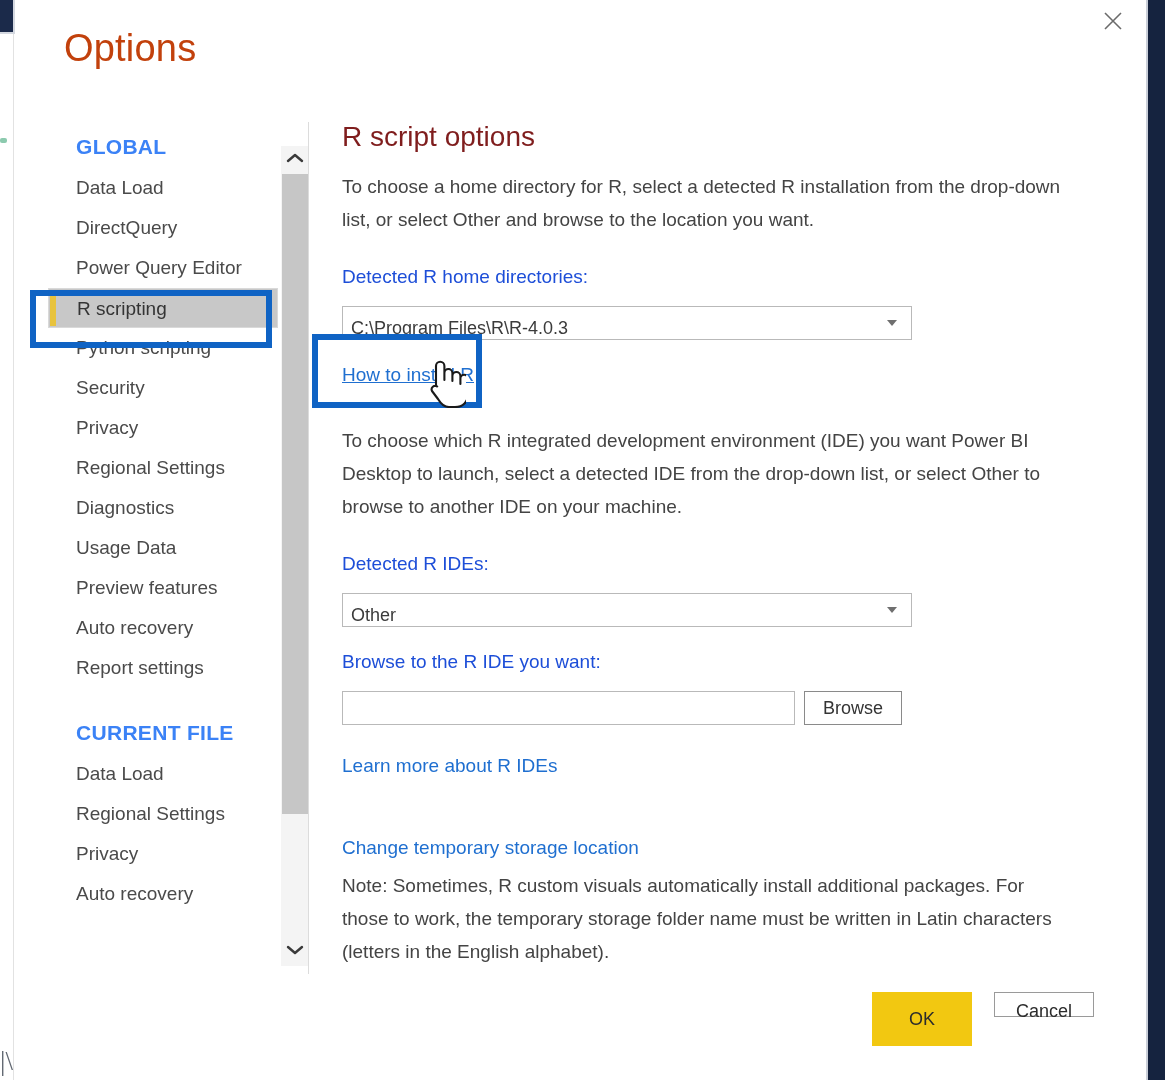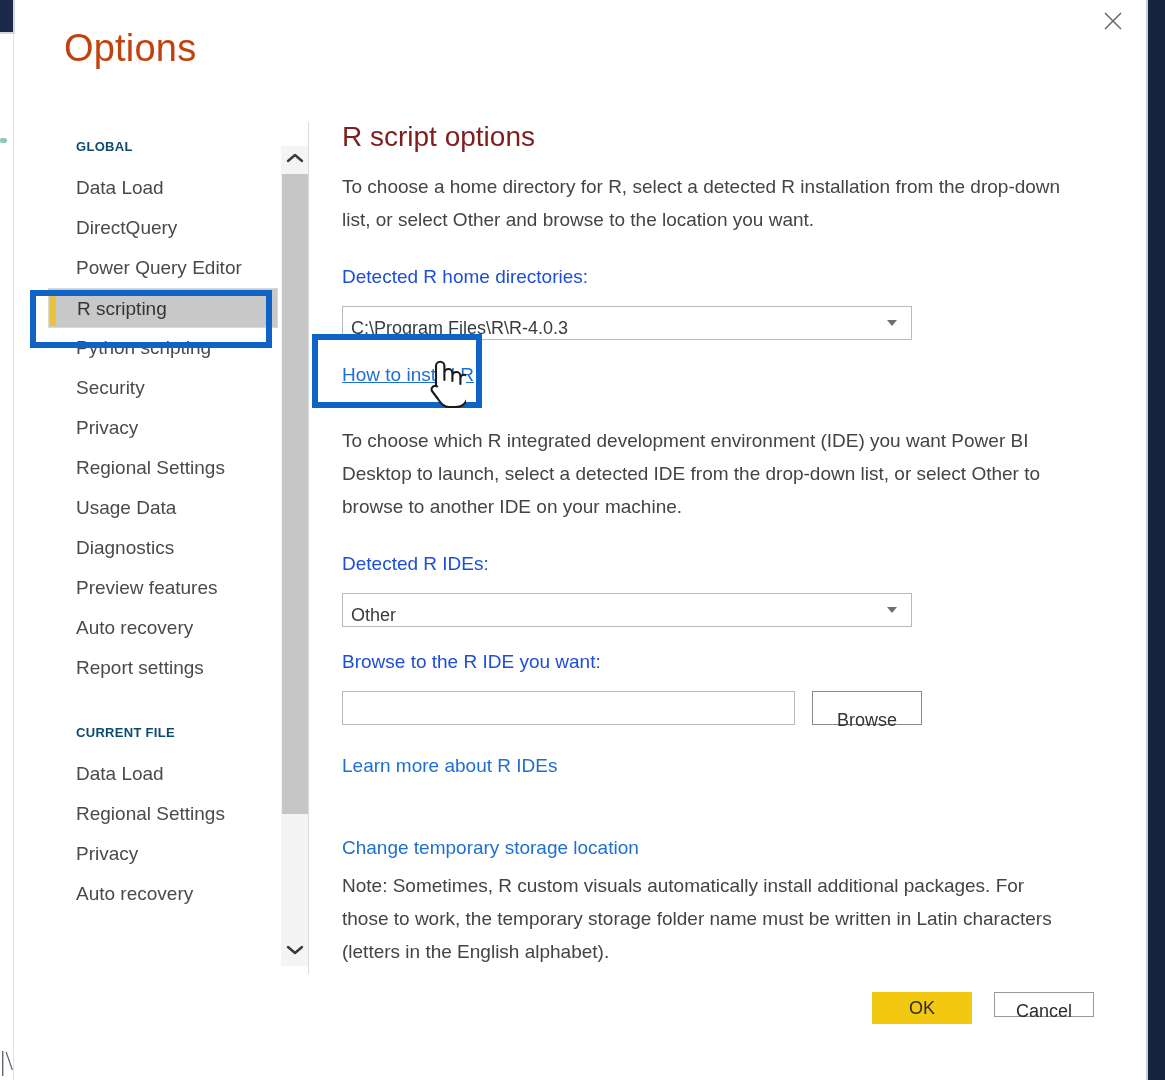--- a/index.html
+++ b/index.html
@@ -99,9 +99,9 @@
     height: 850px;
   }
   .nav-group-header {
-    font-size: 13px;
+    font-size: 21px;
     font-weight: 700;
-    color: #0c4a6e;
+    color: #3b82f6;
     letter-spacing: .3px;
     padding: 0 0 0 28px;
     height: 42px;

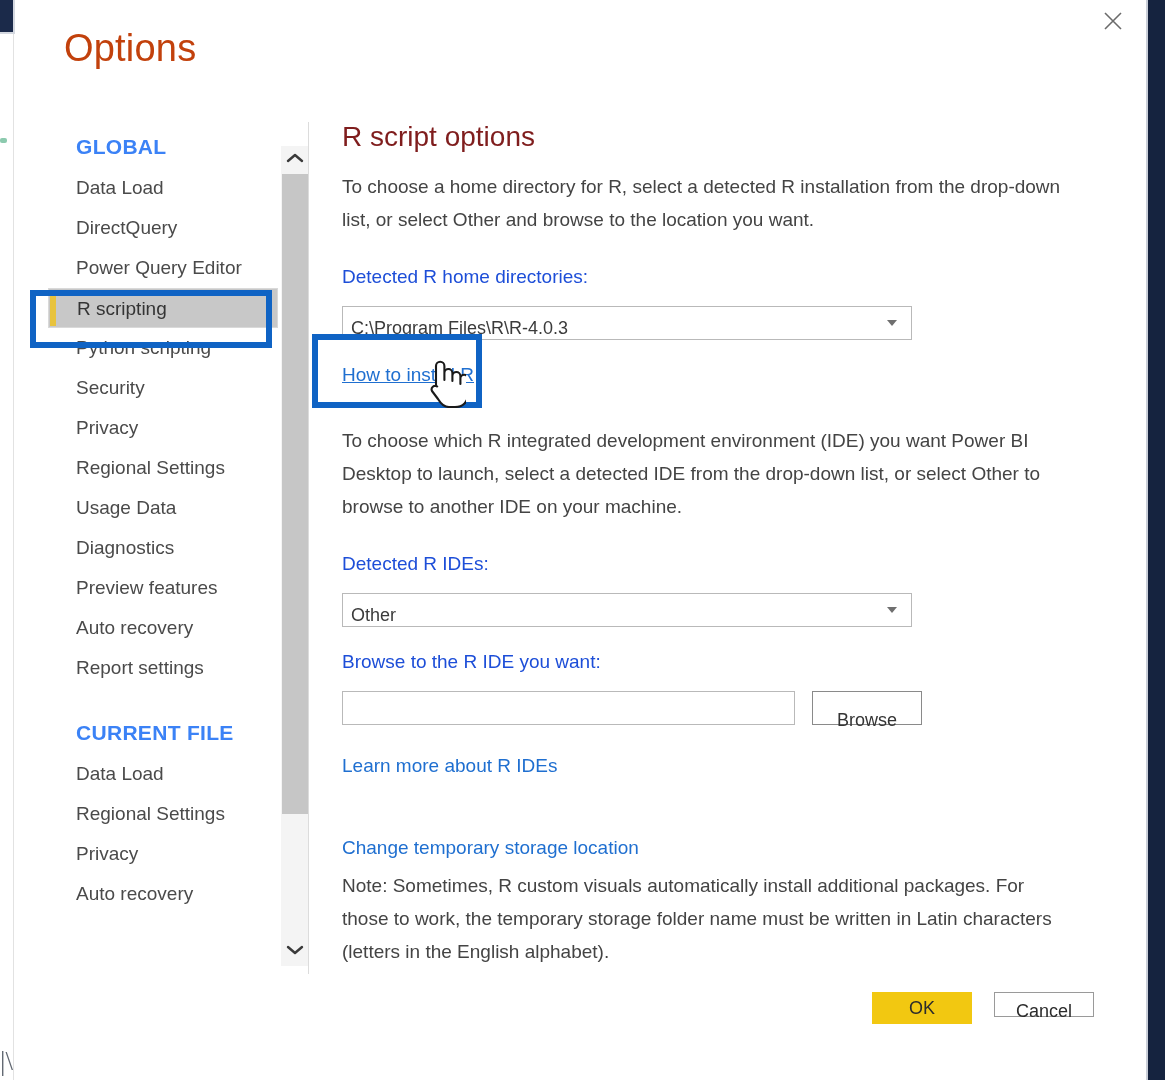--- a/index.html
+++ b/index.html
@@ -345,8 +345,8 @@
     <div class="nav-item">Security</div>
     <div class="nav-item">Privacy</div>
     <div class="nav-item">Regional Settings</div>
+    <div class="nav-item">Diagnostics</div>
     <div class="nav-item">Usage Data</div>
-    <div class="nav-item">Diagnostics</div>
     <div class="nav-item">Preview features</div>
     <div class="nav-item">Auto recovery</div>
     <div class="nav-item">Report settings</div>

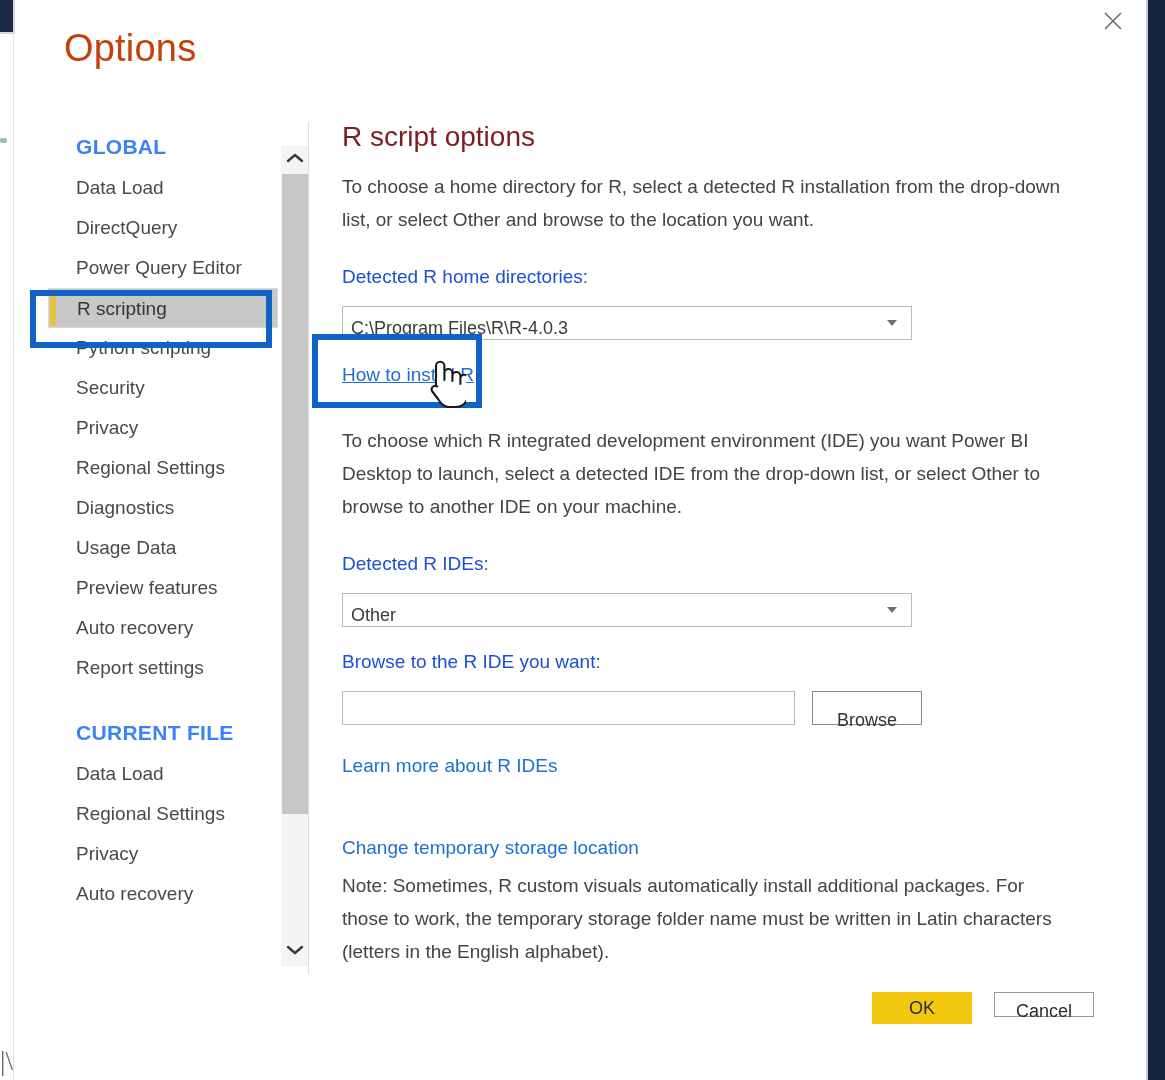--- a/index.html
+++ b/index.html
@@ -247,7 +247,7 @@
     outline: none;
   }
   .browse-btn {
-    width: 110px;
+    width: 98px;
     height: 34px;
     border: 1px solid #8a8a8a;
     background: #ffffff;
@@ -256,8 +256,7 @@
     cursor: pointer;
     font-family: "Liberation Sans", sans-serif;
     line-height: 32px;
-    padding: 12px;
-    margin-left: 8px;
+    padding: 0;
   }
 
   

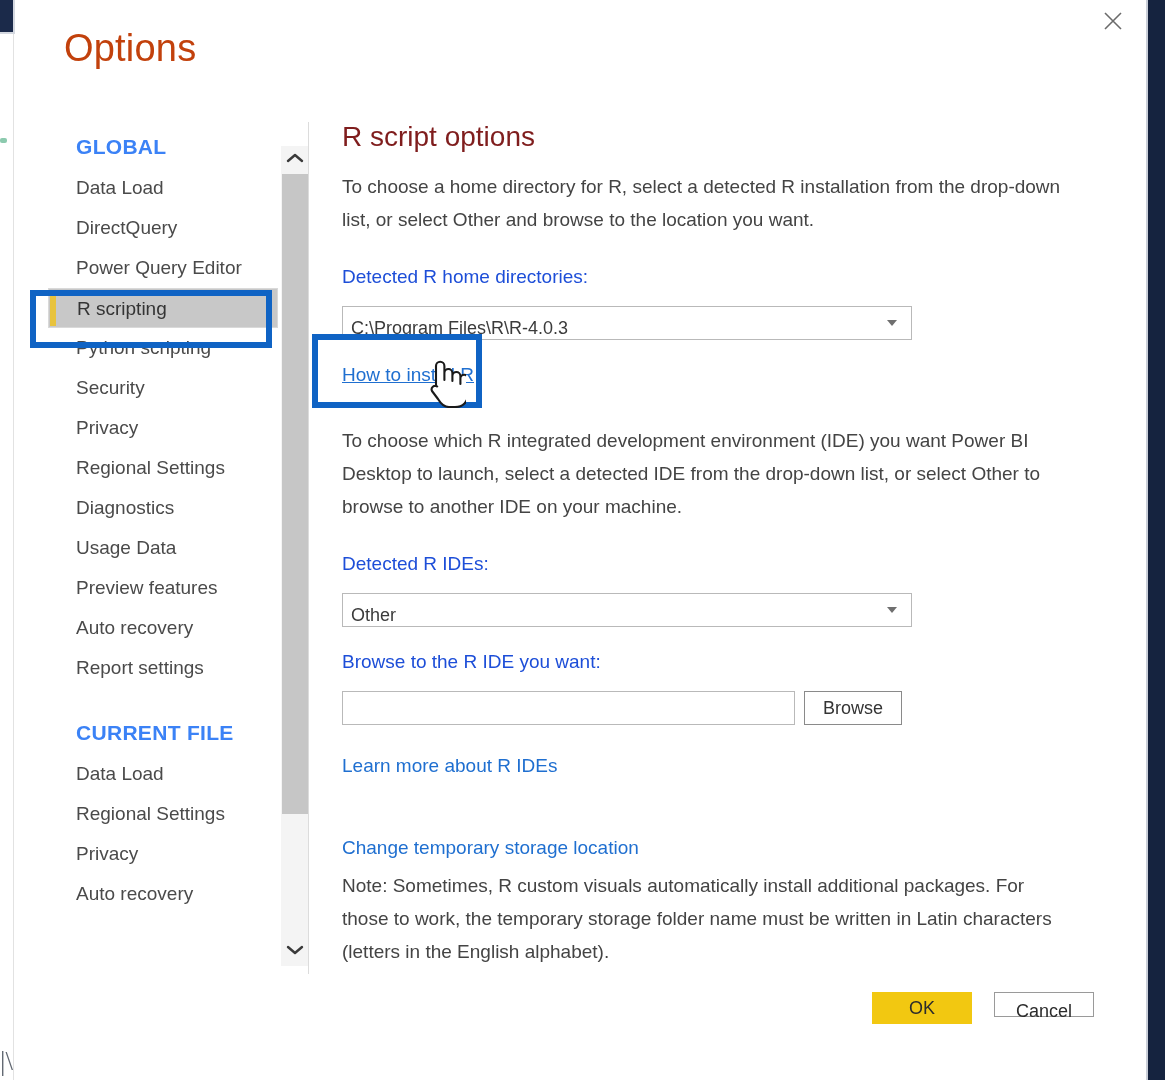--- a/index.html
+++ b/index.html
@@ -268,7 +268,7 @@
     gap: 22px;
   }
   .btn-ok {
-    width: 100px; height: 32px;
+    width: 100px; height: 54px;
     background: #f2c811;
     border: 1px solid #f2c811;
     color: #2c2c2c;

